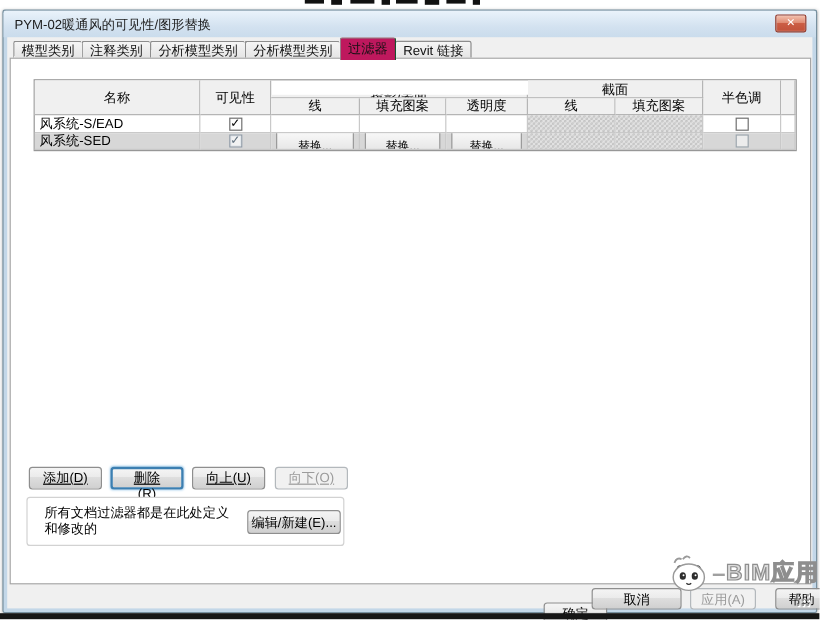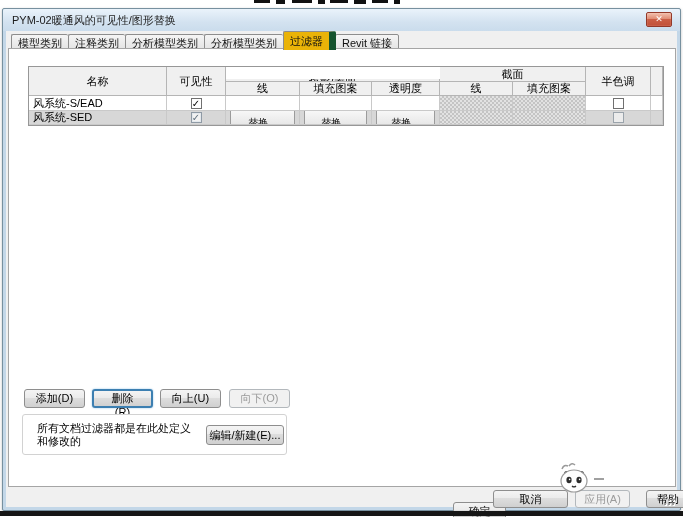--- a/index.html
+++ b/index.html
@@ -48,8 +48,8 @@
   }
   .tab:last-child { border-right:1px solid #8d8d8d; }
   .tab.active {
-    height:19px; line-height:19px; background:#eab308; position:relative; z-index:3;
-    border-right:7px solid #14532d; margin-right:-1px; border-bottom:none;
+    height:19px; line-height:19px; background:#be185d; position:relative; z-index:3;
+    border-right:1px solid #14532d; margin-right:-1px; border-bottom:none;
   }
   
   .tabpage {

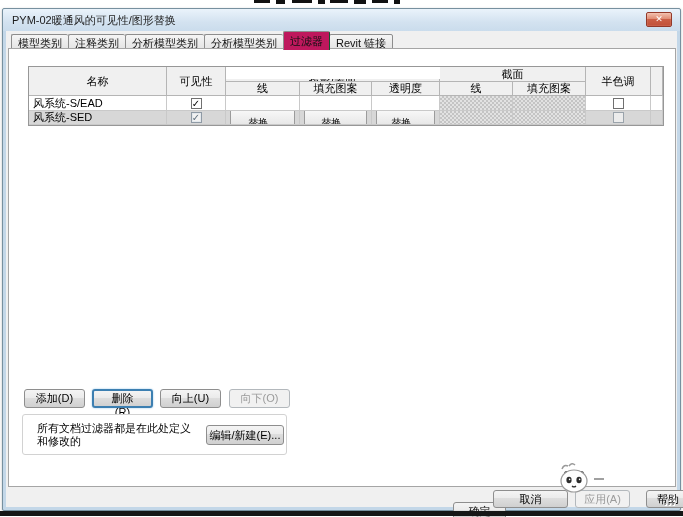--- a/index.html
+++ b/index.html
@@ -105,7 +105,7 @@
   .btn.disabled {
     background:#f1f1f1; border-color:#b3b8bc; color:#9b9b9b;
   }
-  .actions .btn { margin-right:7px; }
+  .actions .btn { margin-right:7px;text-decoration:underline; }
   .actions .btn:nth-child(3) { margin-right:8px; }
 
   

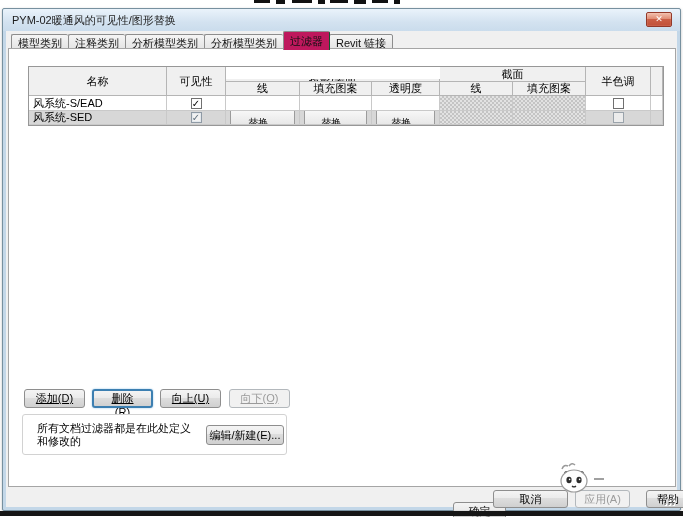--- a/index.html
+++ b/index.html
@@ -265,6 +265,7 @@
     <path d="M16 25 Q18 27 20 25" fill="none" stroke="#2e2e2e" stroke-width="1.2"></path>
   </svg>
   <span class="wm-dash"></span>
+  <span class="wm-text">BIM应用</span>
 </div>
 
 <div class="bottom-bar"></div>

